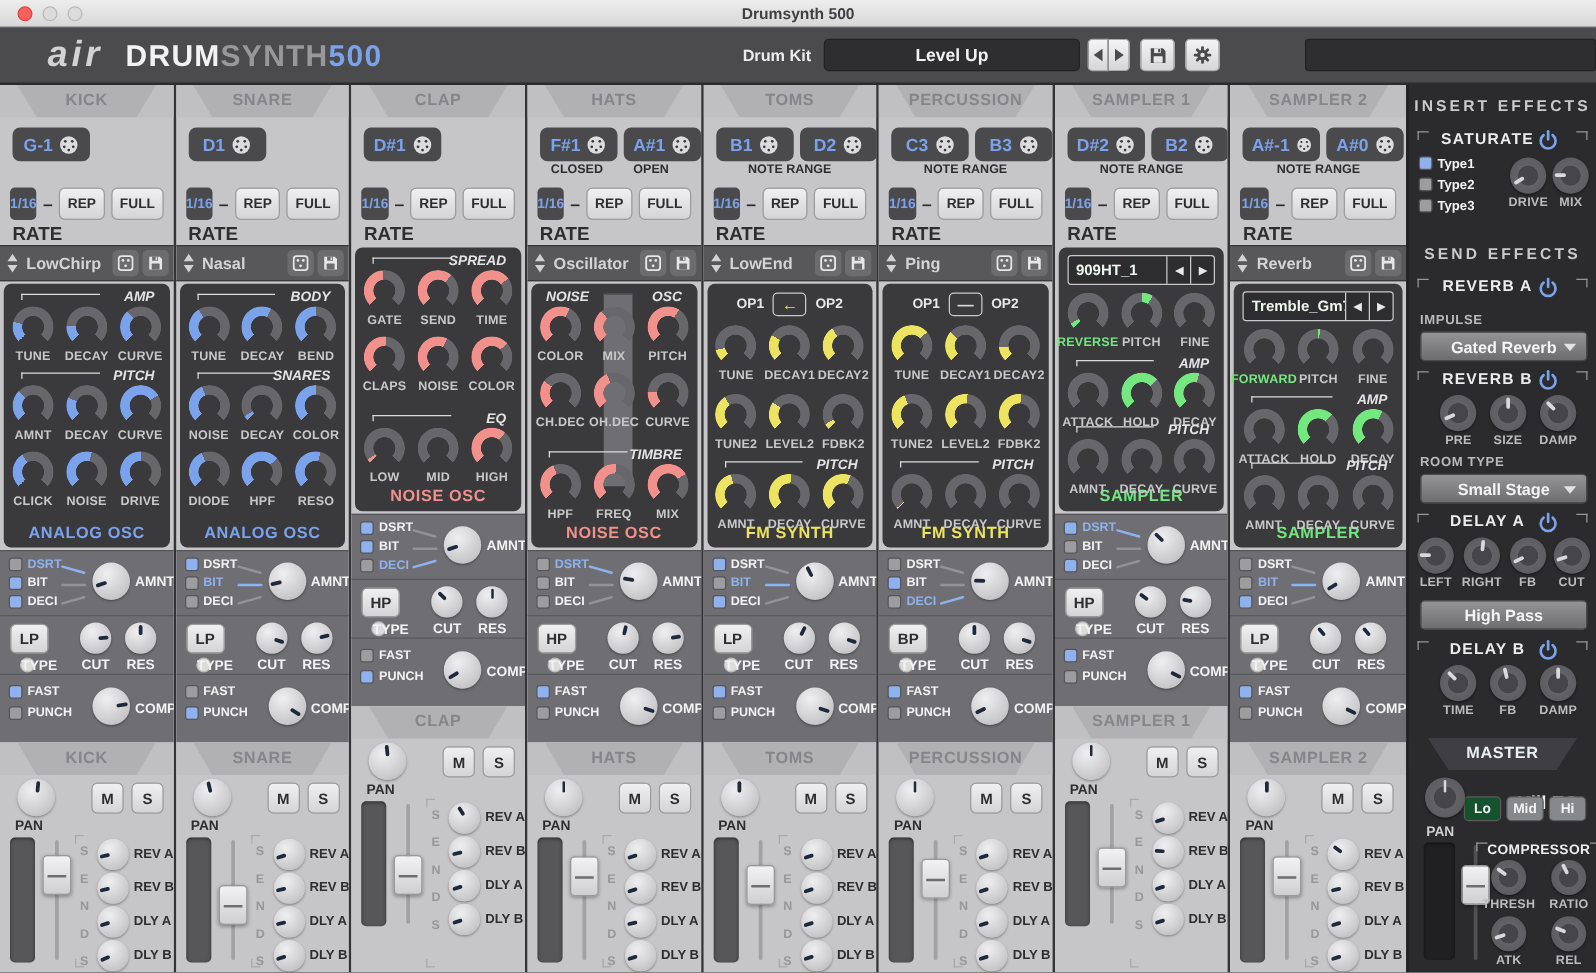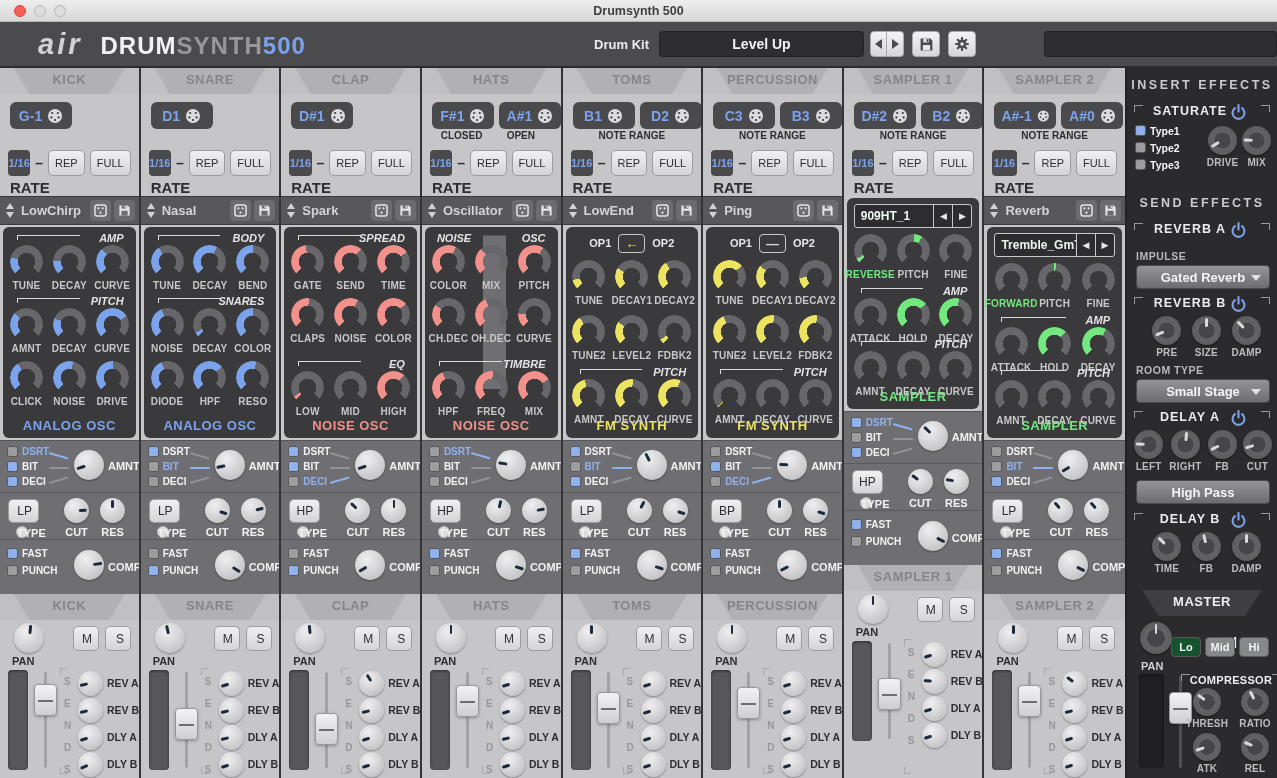--- a/index.html
+++ b/index.html
@@ -55,7 +55,7 @@
   .rate-row{display:flex;align-items:center;margin:6px 8px 0;gap:5px;}
   .rate-box{width:33px;height:26px;background:#4a4a4d;border-radius:4px;color:#7ba3ec;font-size:11px;font-weight:bold;display:flex;align-items:center;justify-content:center;}
   .dash{color:#2e2e30;font-weight:bold;font-size:14px;}
-  .btn{background:linear-gradient(#f0f0f2,#d4d4d6);border:1px solid #9c9c9e;border-radius:5px;color:#2e2e30;font-weight:normal;text-align:right;}
+  .btn{background:linear-gradient(#f0f0f2,#d4d4d6);border:1px solid #9c9c9e;border-radius:5px;color:#2e2e30;font-weight:bold;}
   .btn.sm{height:26px;font-size:11px;padding:0 6px;flex:1;}
   .rate-label{font-size:15px;font-weight:bold;color:#2e2e30;margin:3px 0 0 10px;}
 

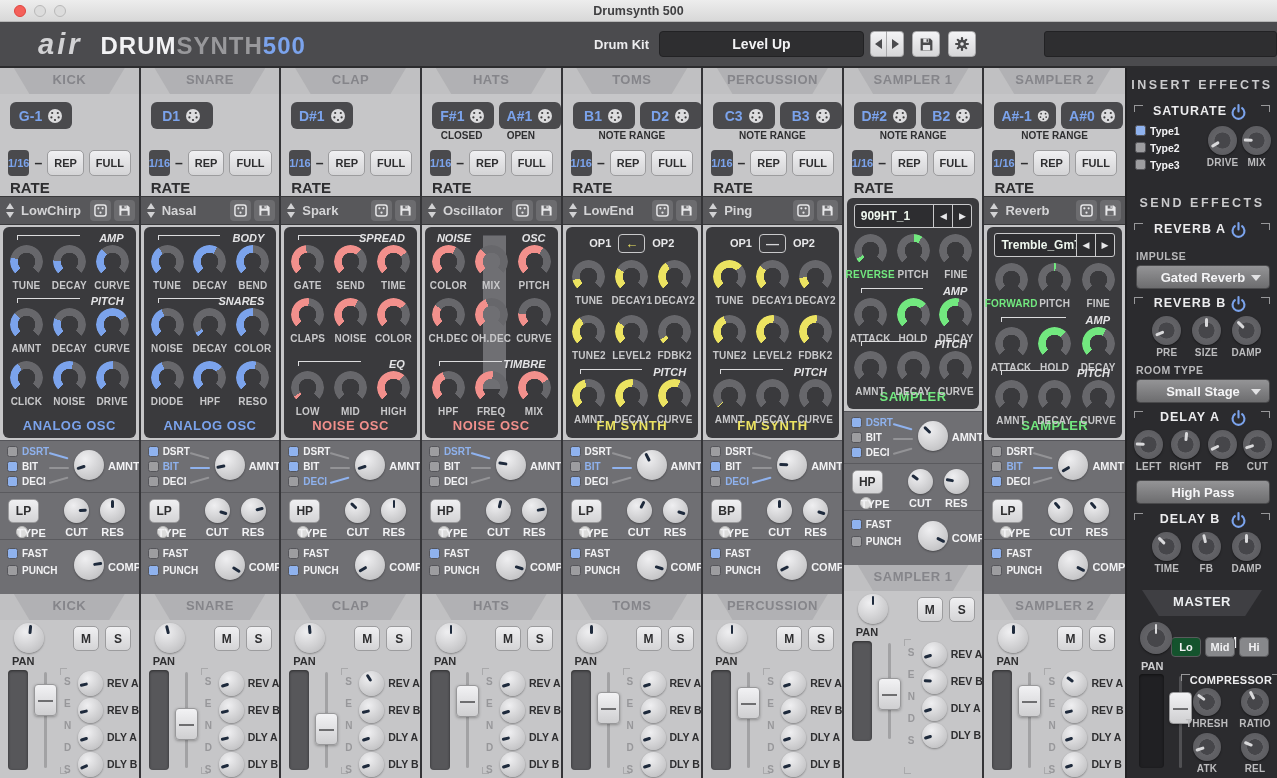--- a/index.html
+++ b/index.html
@@ -656,29 +656,6 @@
           </div>
           <div class="rate-label">RATE</div>
         </div>
-        <div class="preset-bar">
-          <div class="spin">
-            <span class="tri up"></span>
-            <span class="tri dn"></span>
-          </div>
-          <span class="preset-name">Spark</span>
-          <button class="ibtn">
-            <svg width="13" height="13" viewBox="0 0 14 14">
-              <rect x="1" y="1" width="12" height="12" rx="2.5" fill="none" stroke="#e6e6e8" stroke-width="1.6"></rect>
-              <circle cx="4.7" cy="4.7" r="1.2" fill="#e6e6e8"></circle>
-              <circle cx="9.3" cy="4.7" r="1.2" fill="#e6e6e8"></circle>
-              <circle cx="7" cy="9.3" r="1.2" fill="#e6e6e8"></circle>
-            </svg>
-          </button>
-          <button class="ibtn">
-            <svg width="13" height="13" viewBox="0 0 14 14">
-              <path d="M1.5 1.5 h9 l2 2 v9 h-11 z" fill="#e6e6e8"></path>
-              <rect x="4" y="1.5" width="5" height="3.4" fill="#6c6c6f"></rect>
-              <rect x="7" y="2" width="1.3" height="2.3" fill="#e6e6e8"></rect>
-              <rect x="3.6" y="7.4" width="6.8" height="5" rx="0.6" fill="#6c6c6f"></rect>
-            </svg>
-          </button>
-        </div>
         <div class="synth">
           <div class="srow hasgrp">
             <div class="grp">

